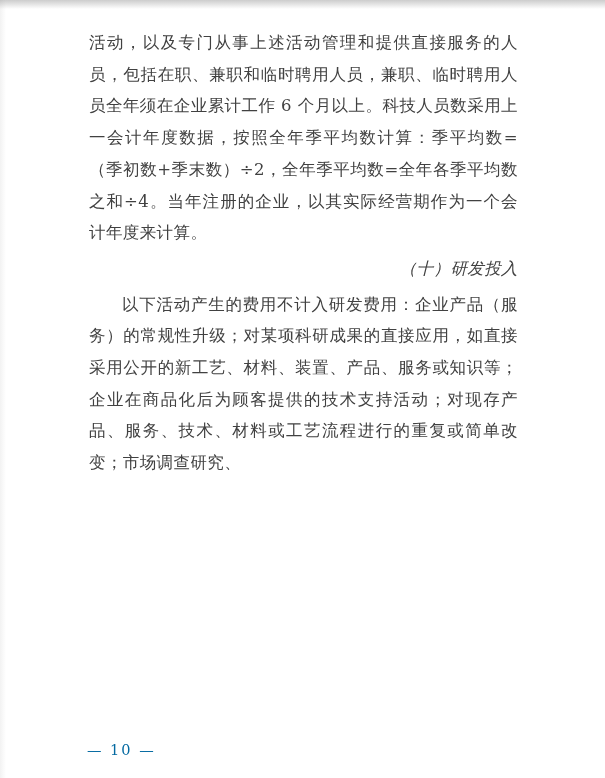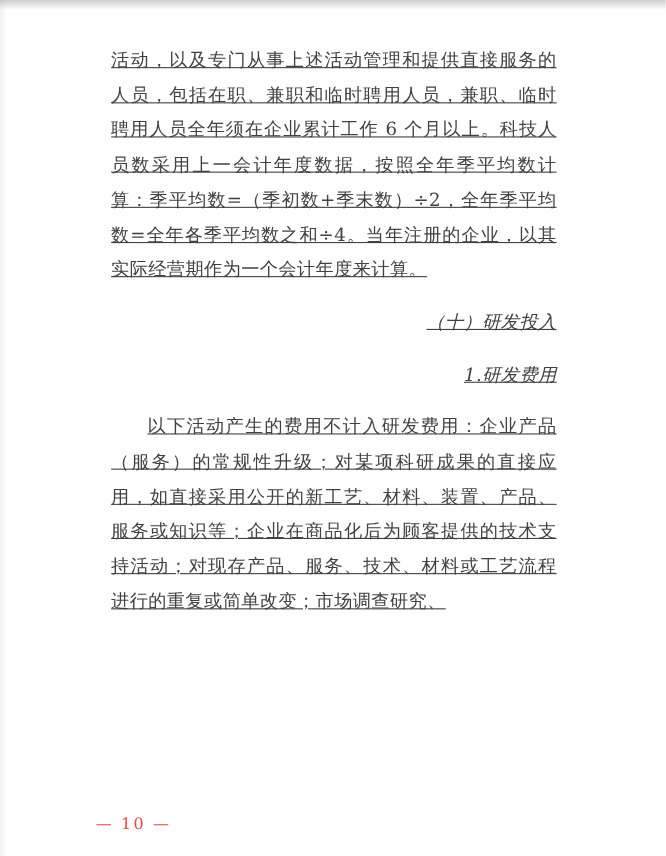--- a/index.html
+++ b/index.html
@@ -41,8 +41,7 @@
     letter-spacing: 0.4px;
   }
   .para {
-    margin: 16px;
-    text-decoration: underline;
+    margin: 4px;
   }
   .para.indent {
     text-indent: 2em;

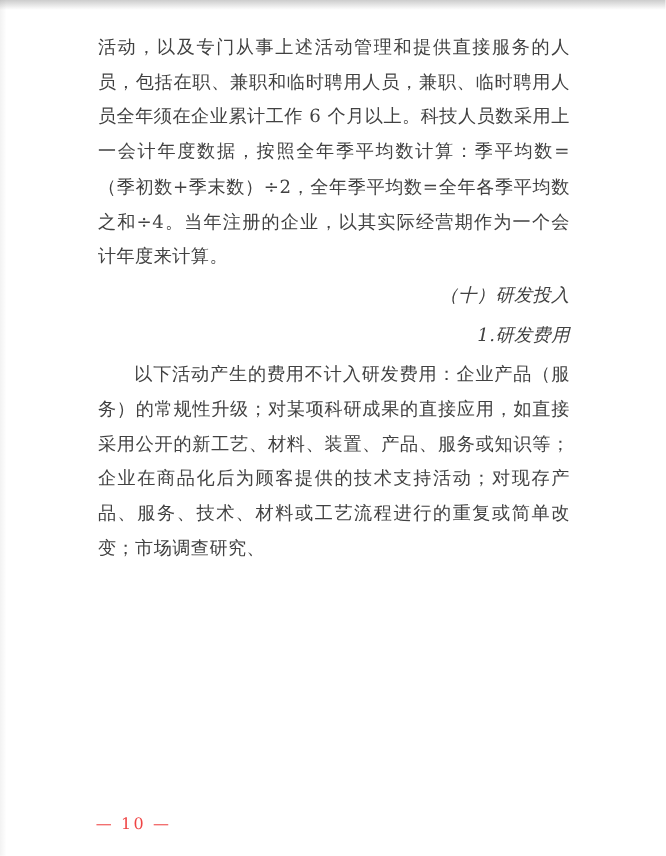--- a/index.html
+++ b/index.html
@@ -70,7 +70,6 @@
 <div class="content">
   <p class="para">活动，以及专门从事上述活动管理和提供直接服务的人员，包括在职、兼职和临时聘用人员，兼职、临时聘用人员全年须在企业累计工作 6 个月以上。科技人员数采用上一会计年度数据，按照全年季平均数计算：季平均数=（季初数+季末数）÷2，全年季平均数=全年各季平均数之和÷4。当年注册的企业，以其实际经营期作为一个会计年度来计算。</p>
   <p class="para indent heading">（十）研发投入</p>
-  <p class="para indent heading">1.研发费用</p>
   <p class="para indent">以下活动产生的费用不计入研发费用：企业产品（服务）的常规性升级；对某项科研成果的直接应用，如直接采用公开的新工艺、材料、装置、产品、服务或知识等；企业在商品化后为顾客提供的技术支持活动；对现存产品、服务、技术、材料或工艺流程进行的重复或简单改变；市场调查研究、</p>
 </div>
 

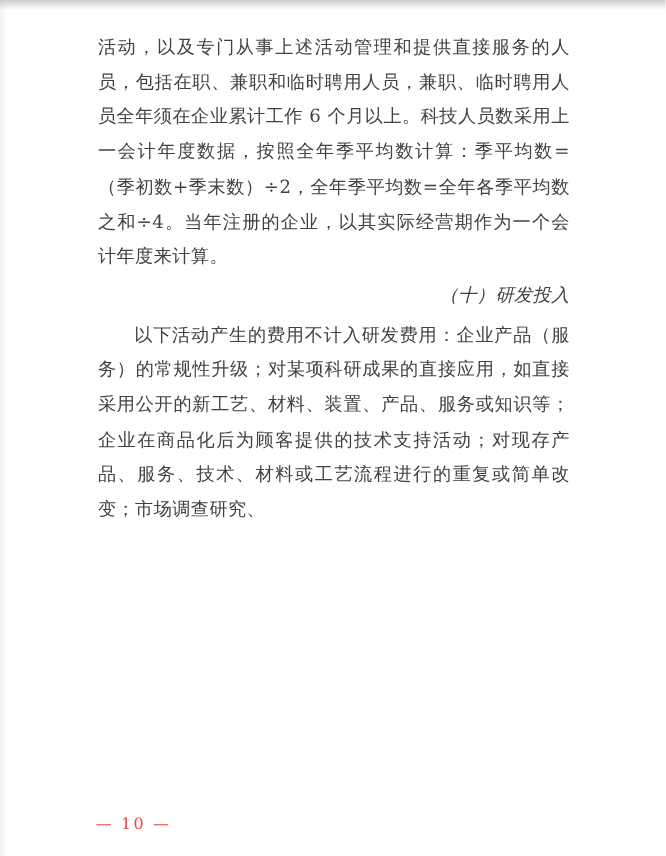--- a/index.html
+++ b/index.html
@@ -55,7 +55,7 @@
     position: absolute;
     left: 87px;
     top: 742px;
-    color: #ef4444;
+    color: #0369a1;
     font-size: 14.5px;
     letter-spacing: 2px;
     font-family: "DejaVu Serif", "Liberation Serif", serif;

